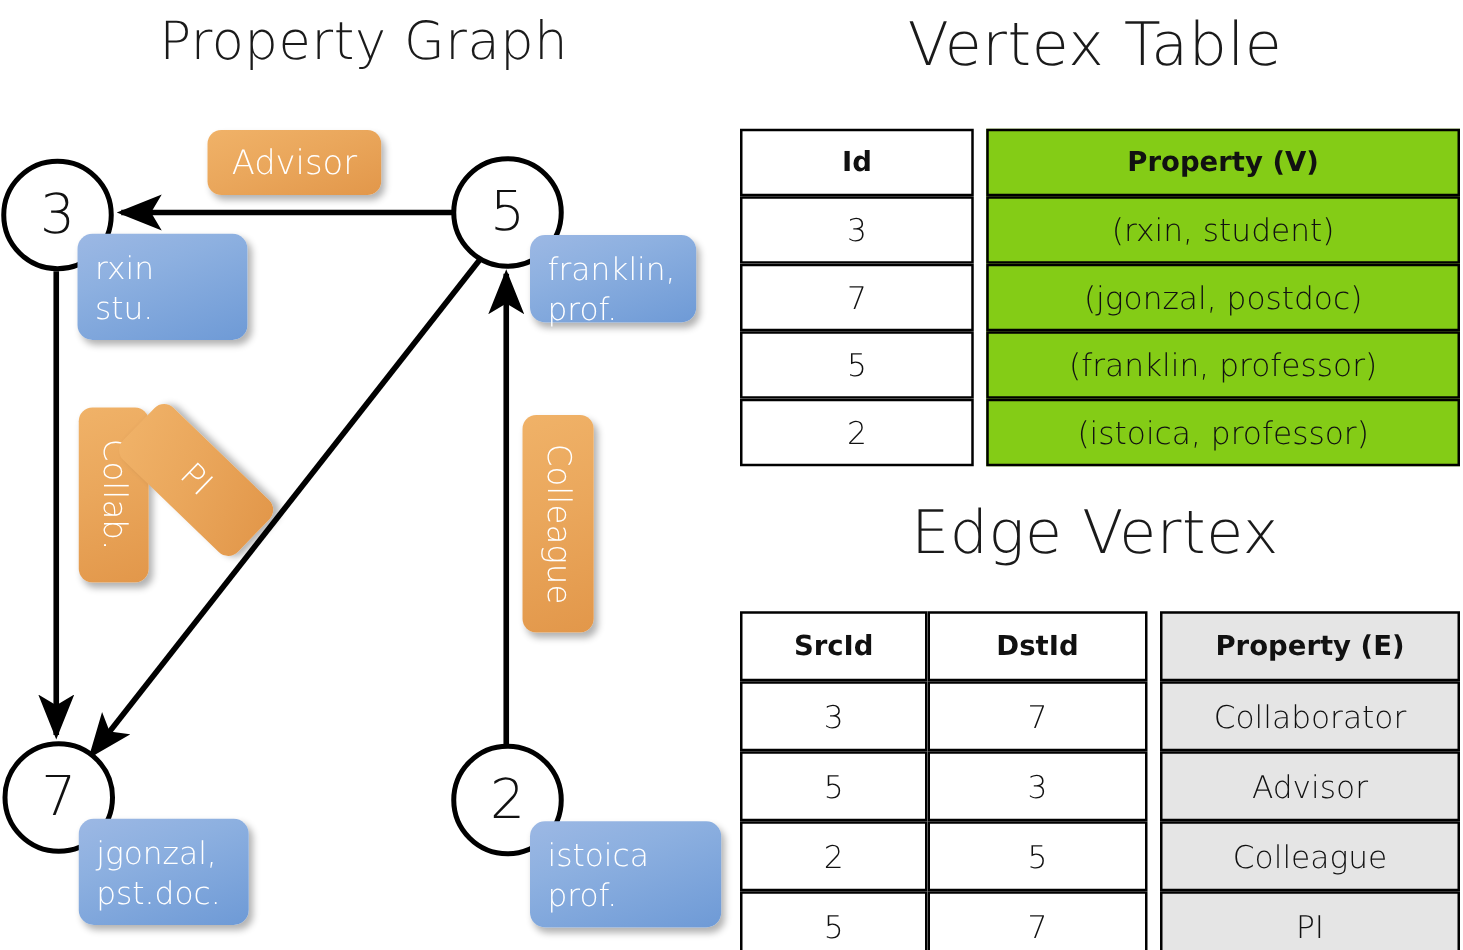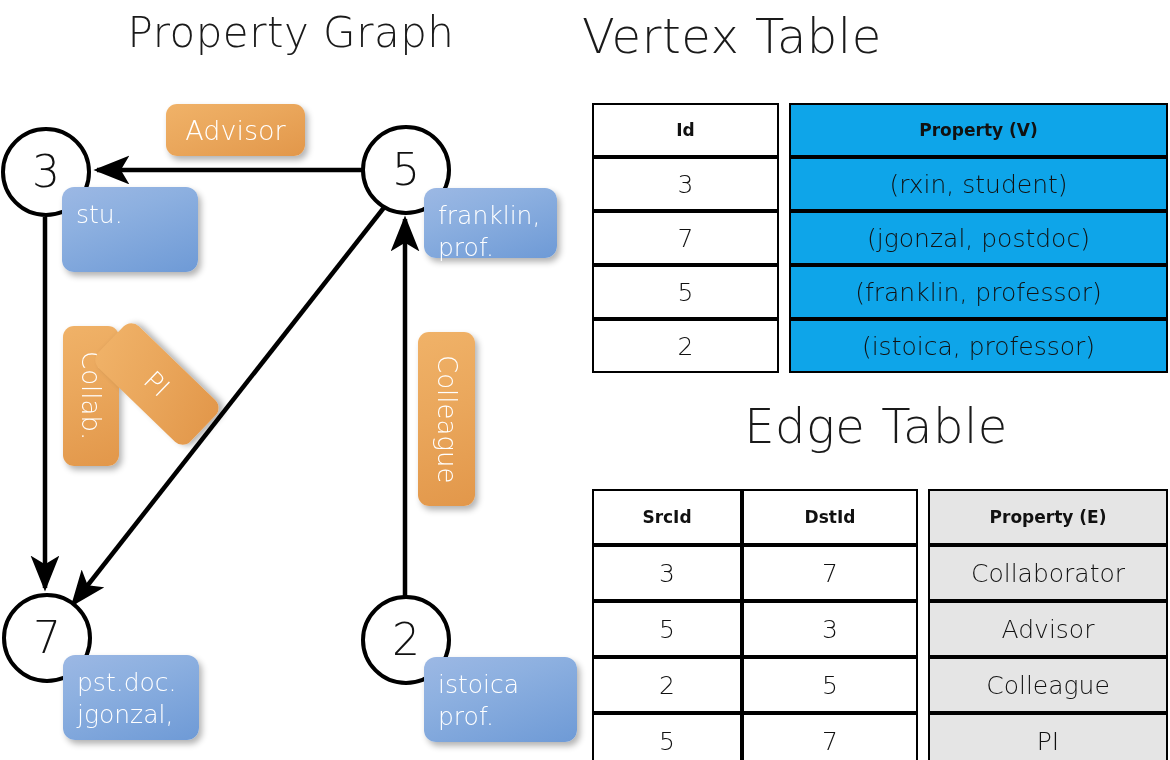--- a/index.html
+++ b/index.html
@@ -34,6 +34,7 @@
   #title-vertex-table {
     left: 582px; top: 8px;
     width: 588px;
+    text-align: center;
     font-size: 48px;
   }
   #title-edge-table {

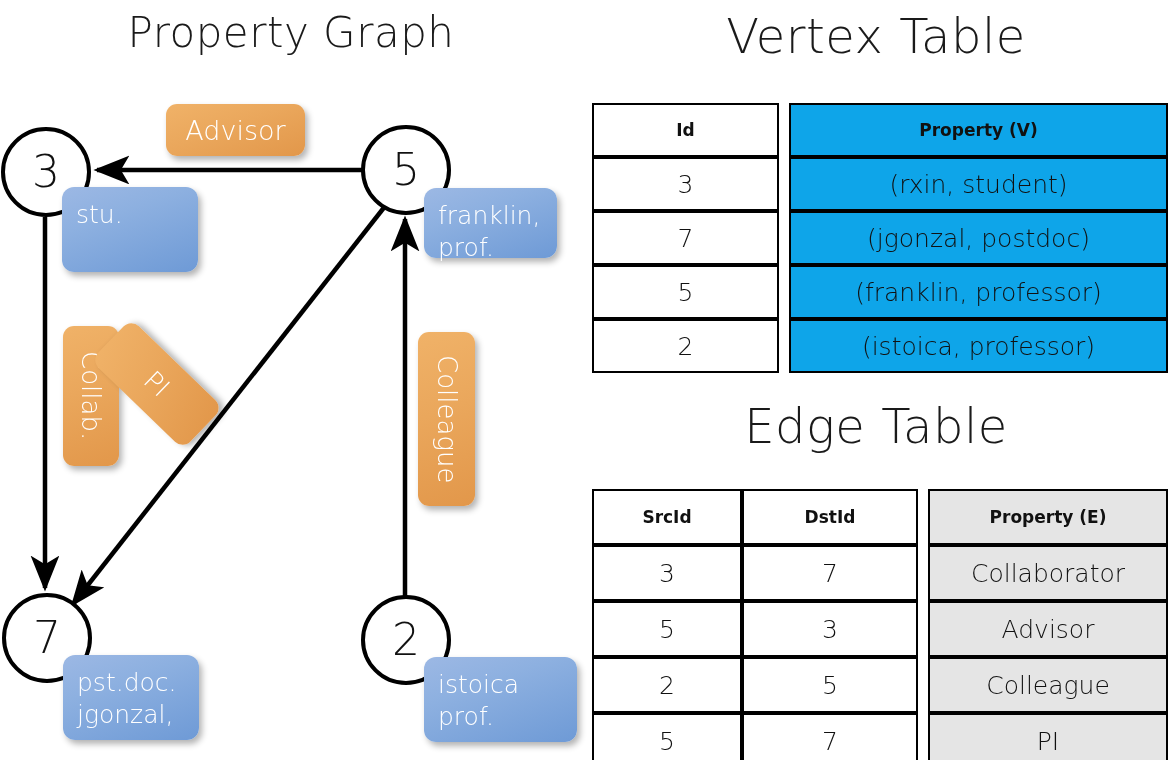--- a/index.html
+++ b/index.html
@@ -139,7 +139,7 @@
   }
   .data-table th {
     font-weight: 700;
-    font-size: 17px;
+    font-size: 22px;
   }
   .gap-col { border: none !important; background: transparent !important; width: 10px; }
 

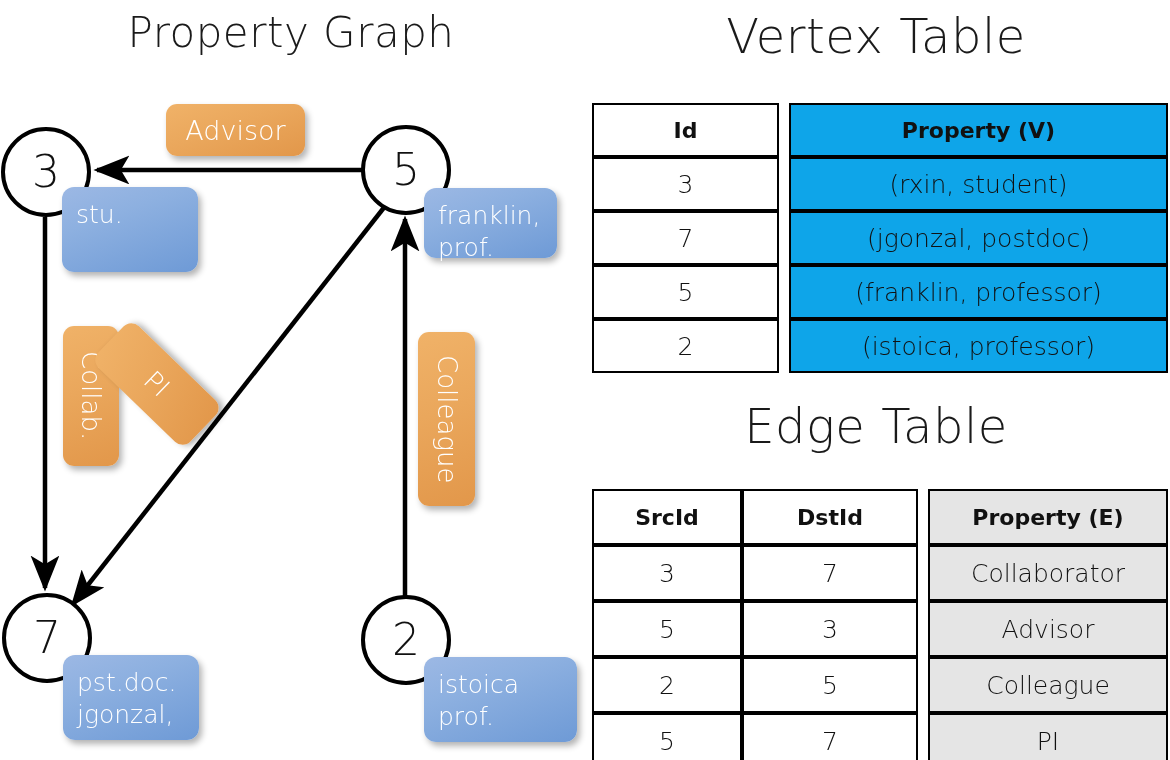--- a/index.html
+++ b/index.html
@@ -146,7 +146,7 @@
   
   #vertex-table { left: 592px; top: 103px; width: 576px; }
   #vertex-table td, #vertex-table th { height: 50px; }
-  #vertex-table .prop-cell { background: #0ea5e9; }
+  #vertex-table .prop-cell { background: #84cc16; }
 
   
   #edge-table { left: 592px; top: 489px; width: 576px; }

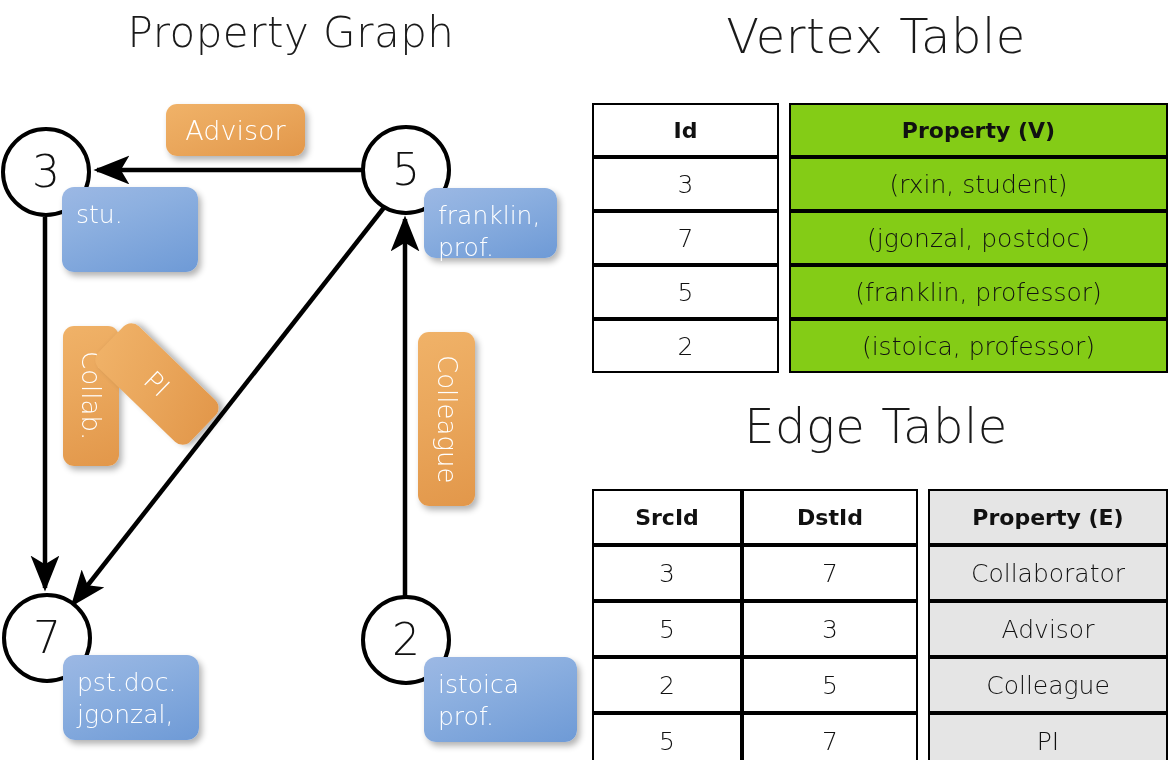--- a/index.html
+++ b/index.html
@@ -192,6 +192,7 @@
   </div>
 
   <div class="prop-box" id="prop-3" style="left:62px; top:187px; width:136px; height:85px;">
+    <div>rxin</div>
     <div>stu.</div>
   </div>
   <div class="prop-box" id="prop-5" style="left:424px; top:188px; width:133px; height:70px;">

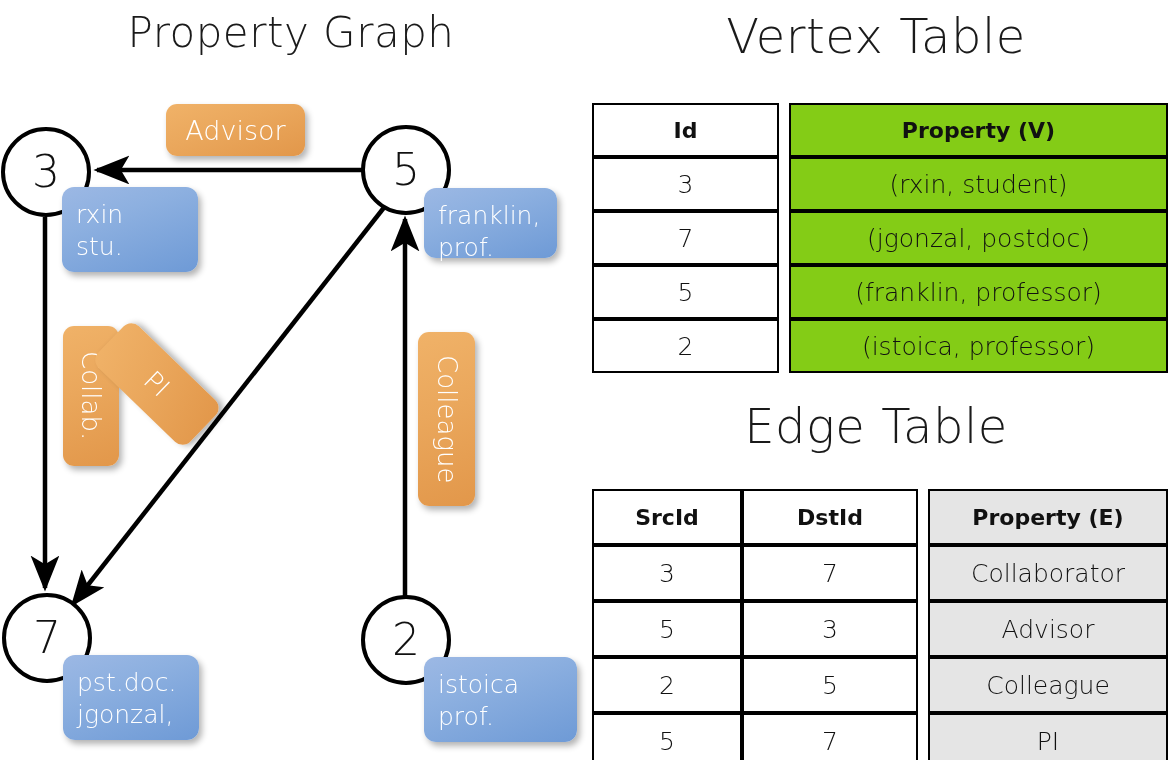--- a/index.html
+++ b/index.html
@@ -158,7 +158,7 @@
 
 <div class="title" id="title-property-graph">Property Graph</div>
 <div class="title" id="title-vertex-table">Vertex Table</div>
-<div class="title" id="title-edge-table">Edge Table</div>
+<div class="title" id="title-edge-table">Edge Vertex</div>
 
 <div id="graph-panel">
 

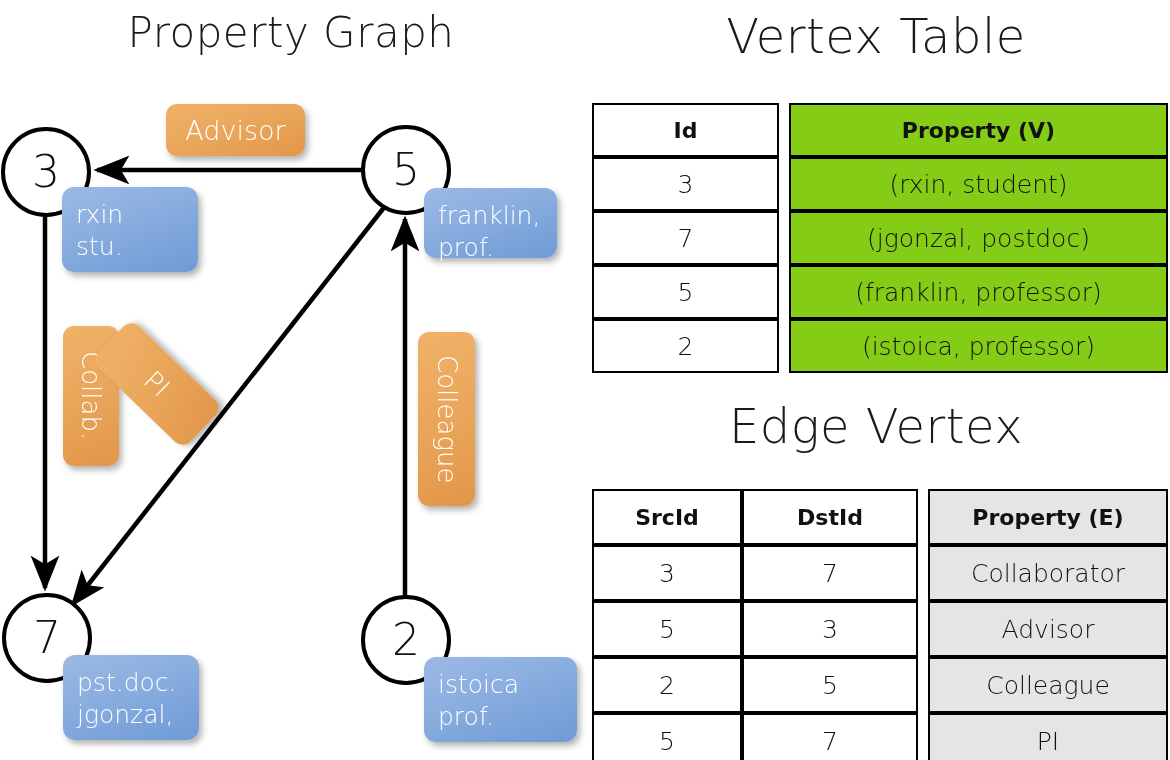--- a/index.html
+++ b/index.html
@@ -200,8 +200,8 @@
     <div>prof.</div>
   </div>
   <div class="prop-box" id="prop-7" style="left:63px; top:655px; width:136px; height:85px;">
+    <div>jgonzal,</div>
     <div>pst.doc.</div>
-    <div>jgonzal,</div>
   </div>
   <div class="prop-box" id="prop-2" style="left:424px; top:657px; width:153px; height:85px;">
     <div>istoica</div>

